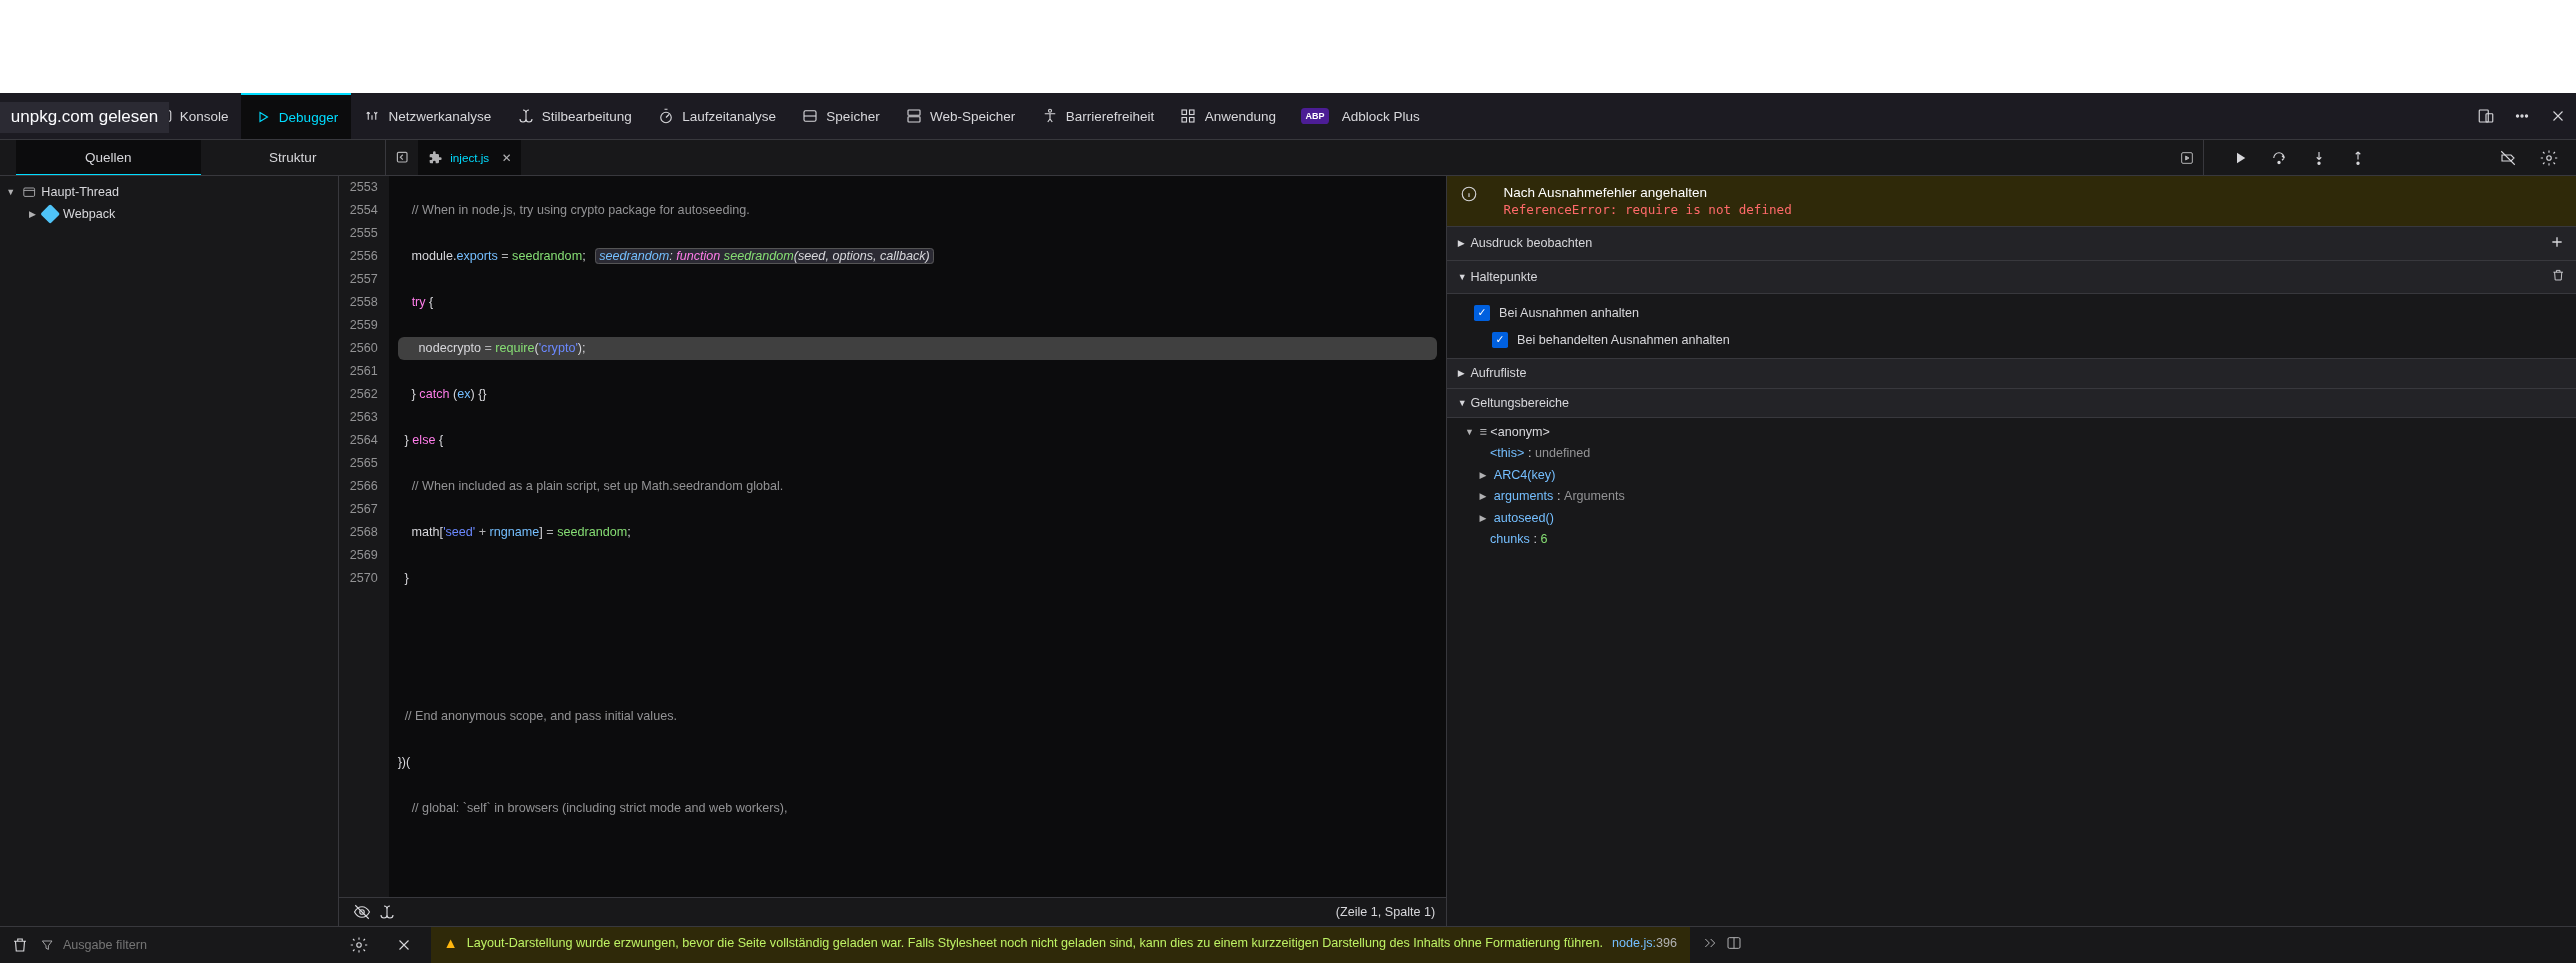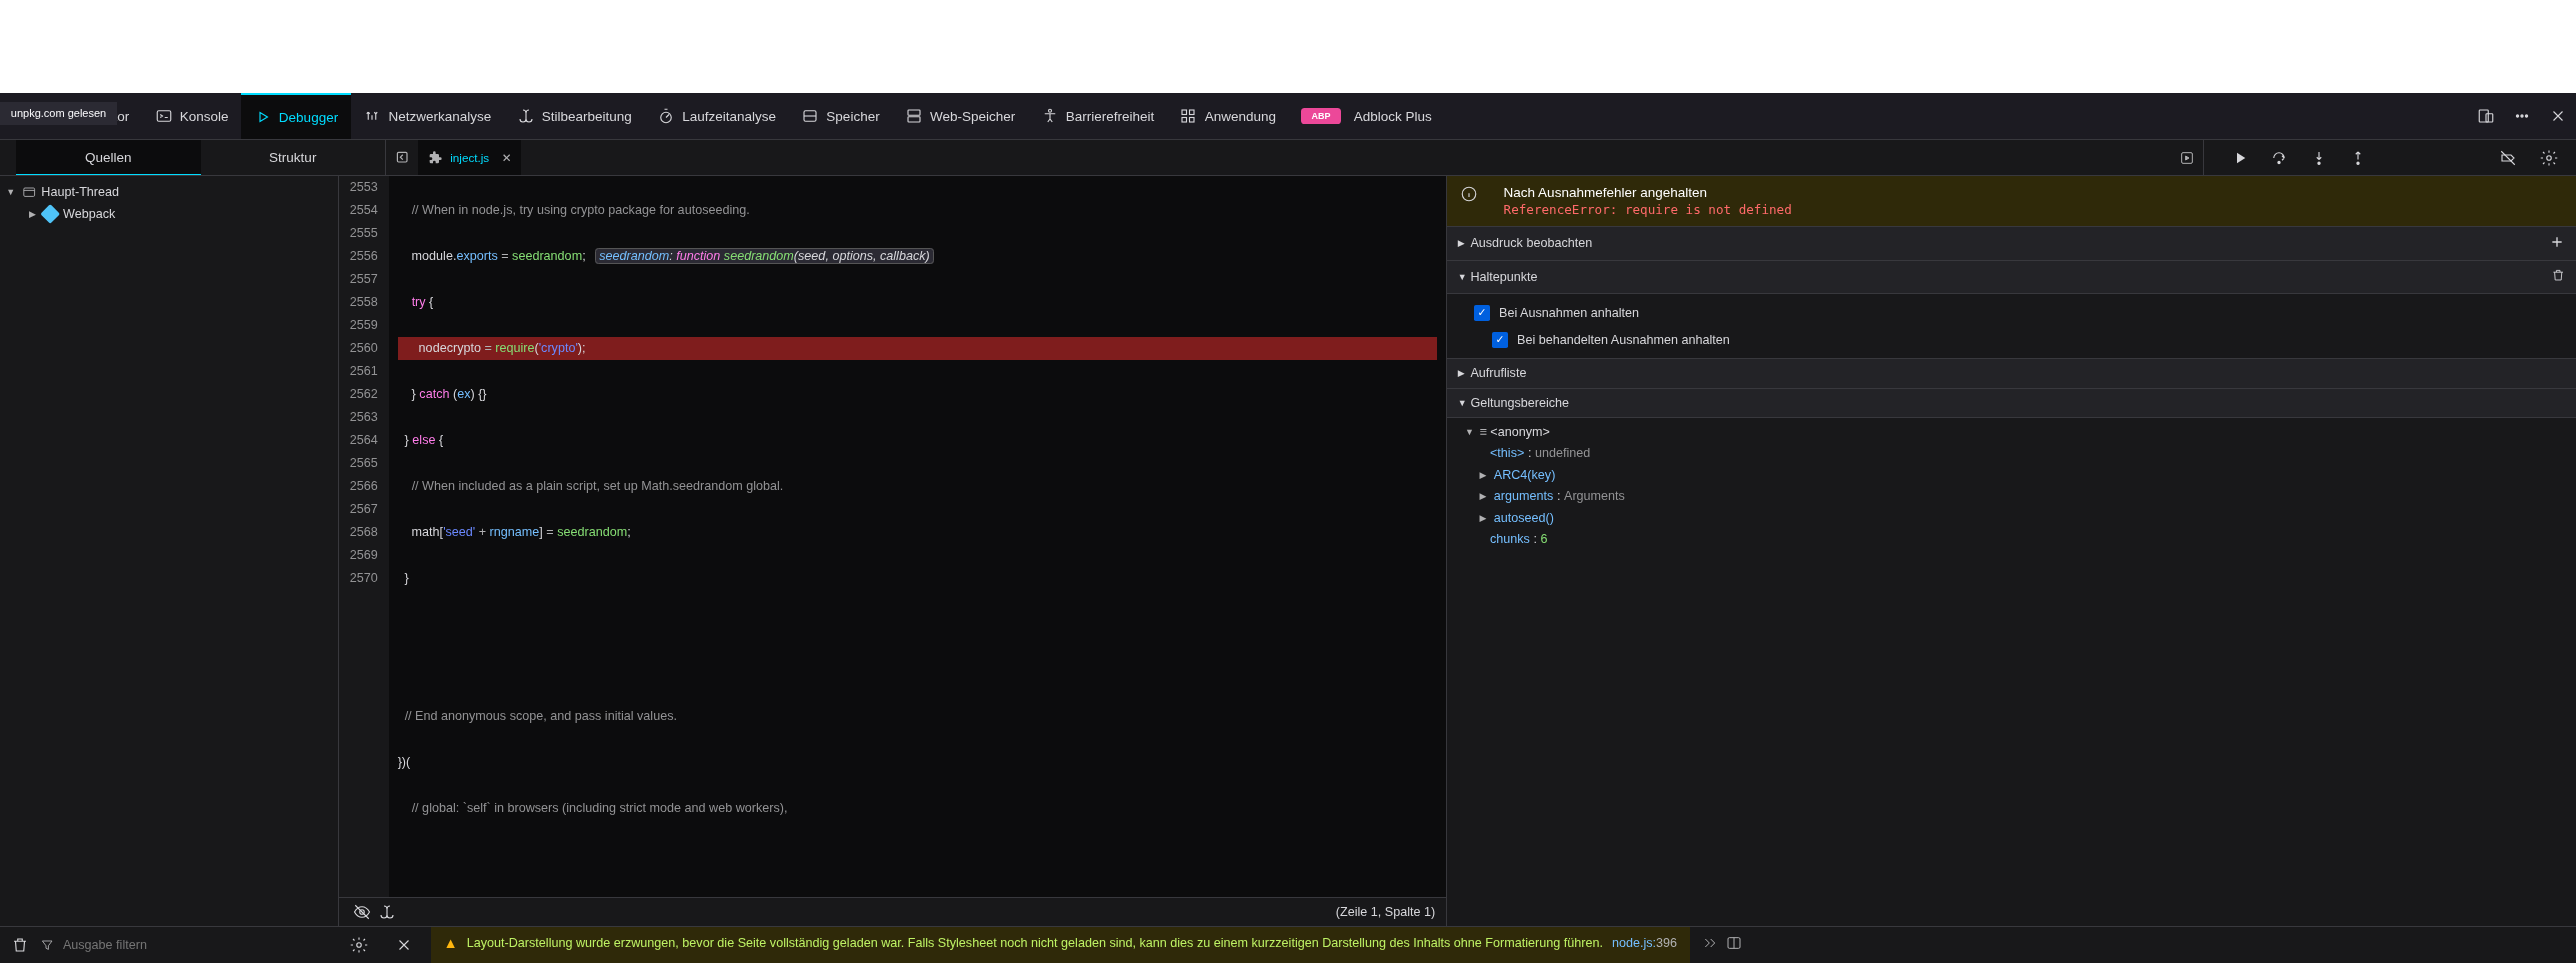--- a/index.html
+++ b/index.html
@@ -6,7 +6,7 @@
   body { background: #0c0c0c; color: #d7d7db; font-size: 11.7px; width: 2576px; height: 963px; overflow: hidden; }
   
   .top-blank { height: 93px; background: #fff; position: relative; }
-  .tooltip { position: absolute; left: 0; top: 102px; background: #2b2a33; color: #fbfbfe; padding: 5.4px 10.8px; font-size: 11px; z-index: 10; }
+  .tooltip { position: absolute; left: 0; top: 102px; background: #2b2a33; color: #fbfbfe; padding: 5.4px 10.8px; font-size: 17px; z-index: 10; }
   
   .app { position: absolute; top: 93px; left: 0; right: 0; bottom: 0; display: flex; flex-direction: column; transform-origin: top left; }
   

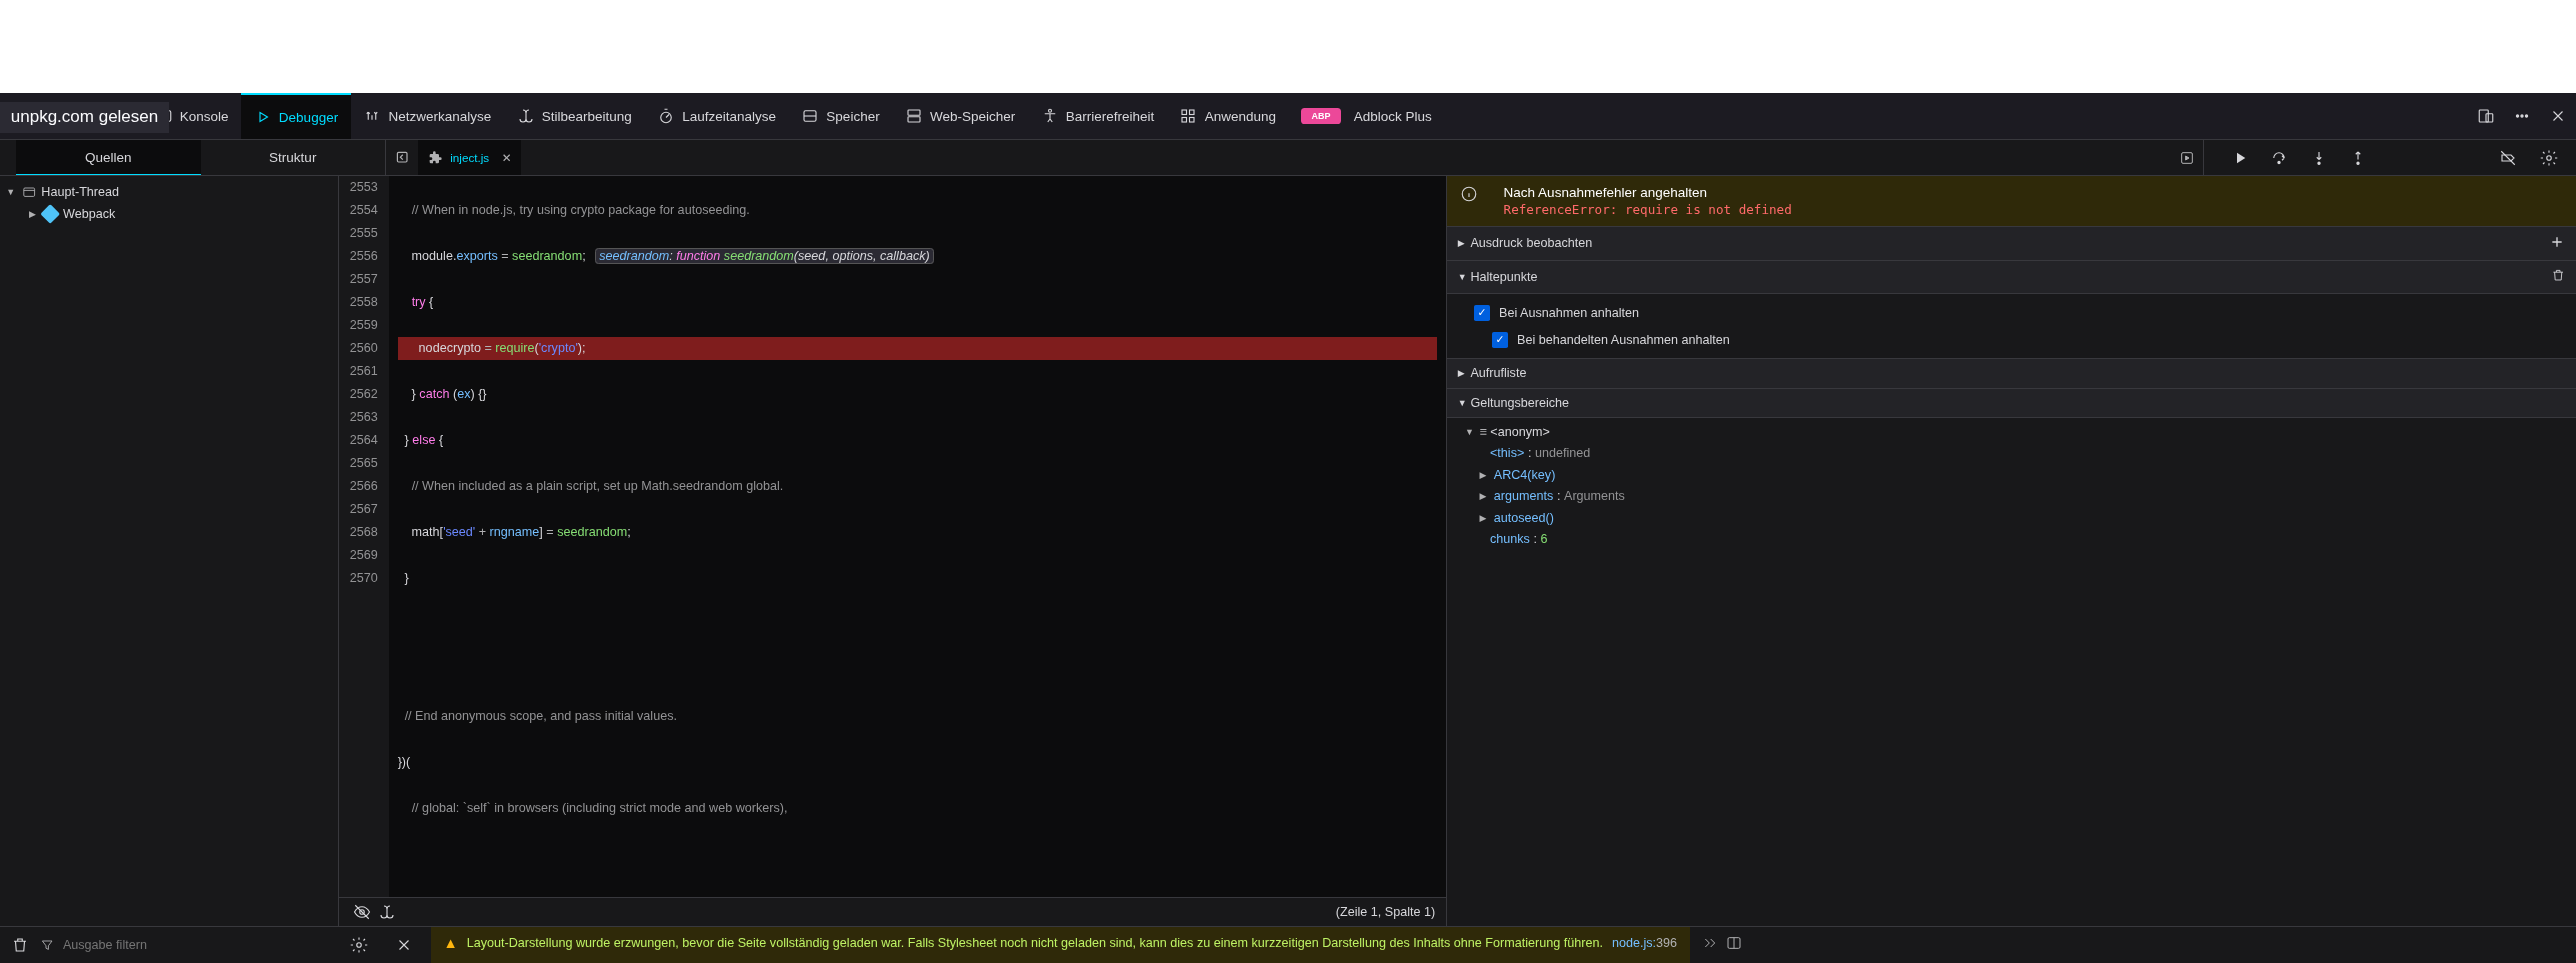--- a/index.html
+++ b/index.html
@@ -19,7 +19,7 @@
   .spacer { flex: 1; }
   .icon-btn { display: flex; align-items: center; justify-content: center; width: 36px; height: 100%; cursor: pointer; }
   .icon-btn svg { width: 18px; height: 18px; stroke: #d7d7db; fill: none; stroke-width: 1.5; }
-  .abp-badge { background: #ec4899; color: #fff; border-radius: 3.6px; width: 40px; height: 16px; font-size: 9px; font-weight: bold; display: flex; align-items: center; justify-content: center; margin-right: 5.4px; }
+  .abp-badge { background: #4c1d95; color: #fff; border-radius: 3.6px; width: 28px; height: 16px; font-size: 9px; font-weight: bold; display: flex; align-items: center; justify-content: center; margin-right: 5.4px; }
   
   
   .subrow { display: flex; height: 36px; background: #18181a; border-bottom: 0.9px solid #38383d; }

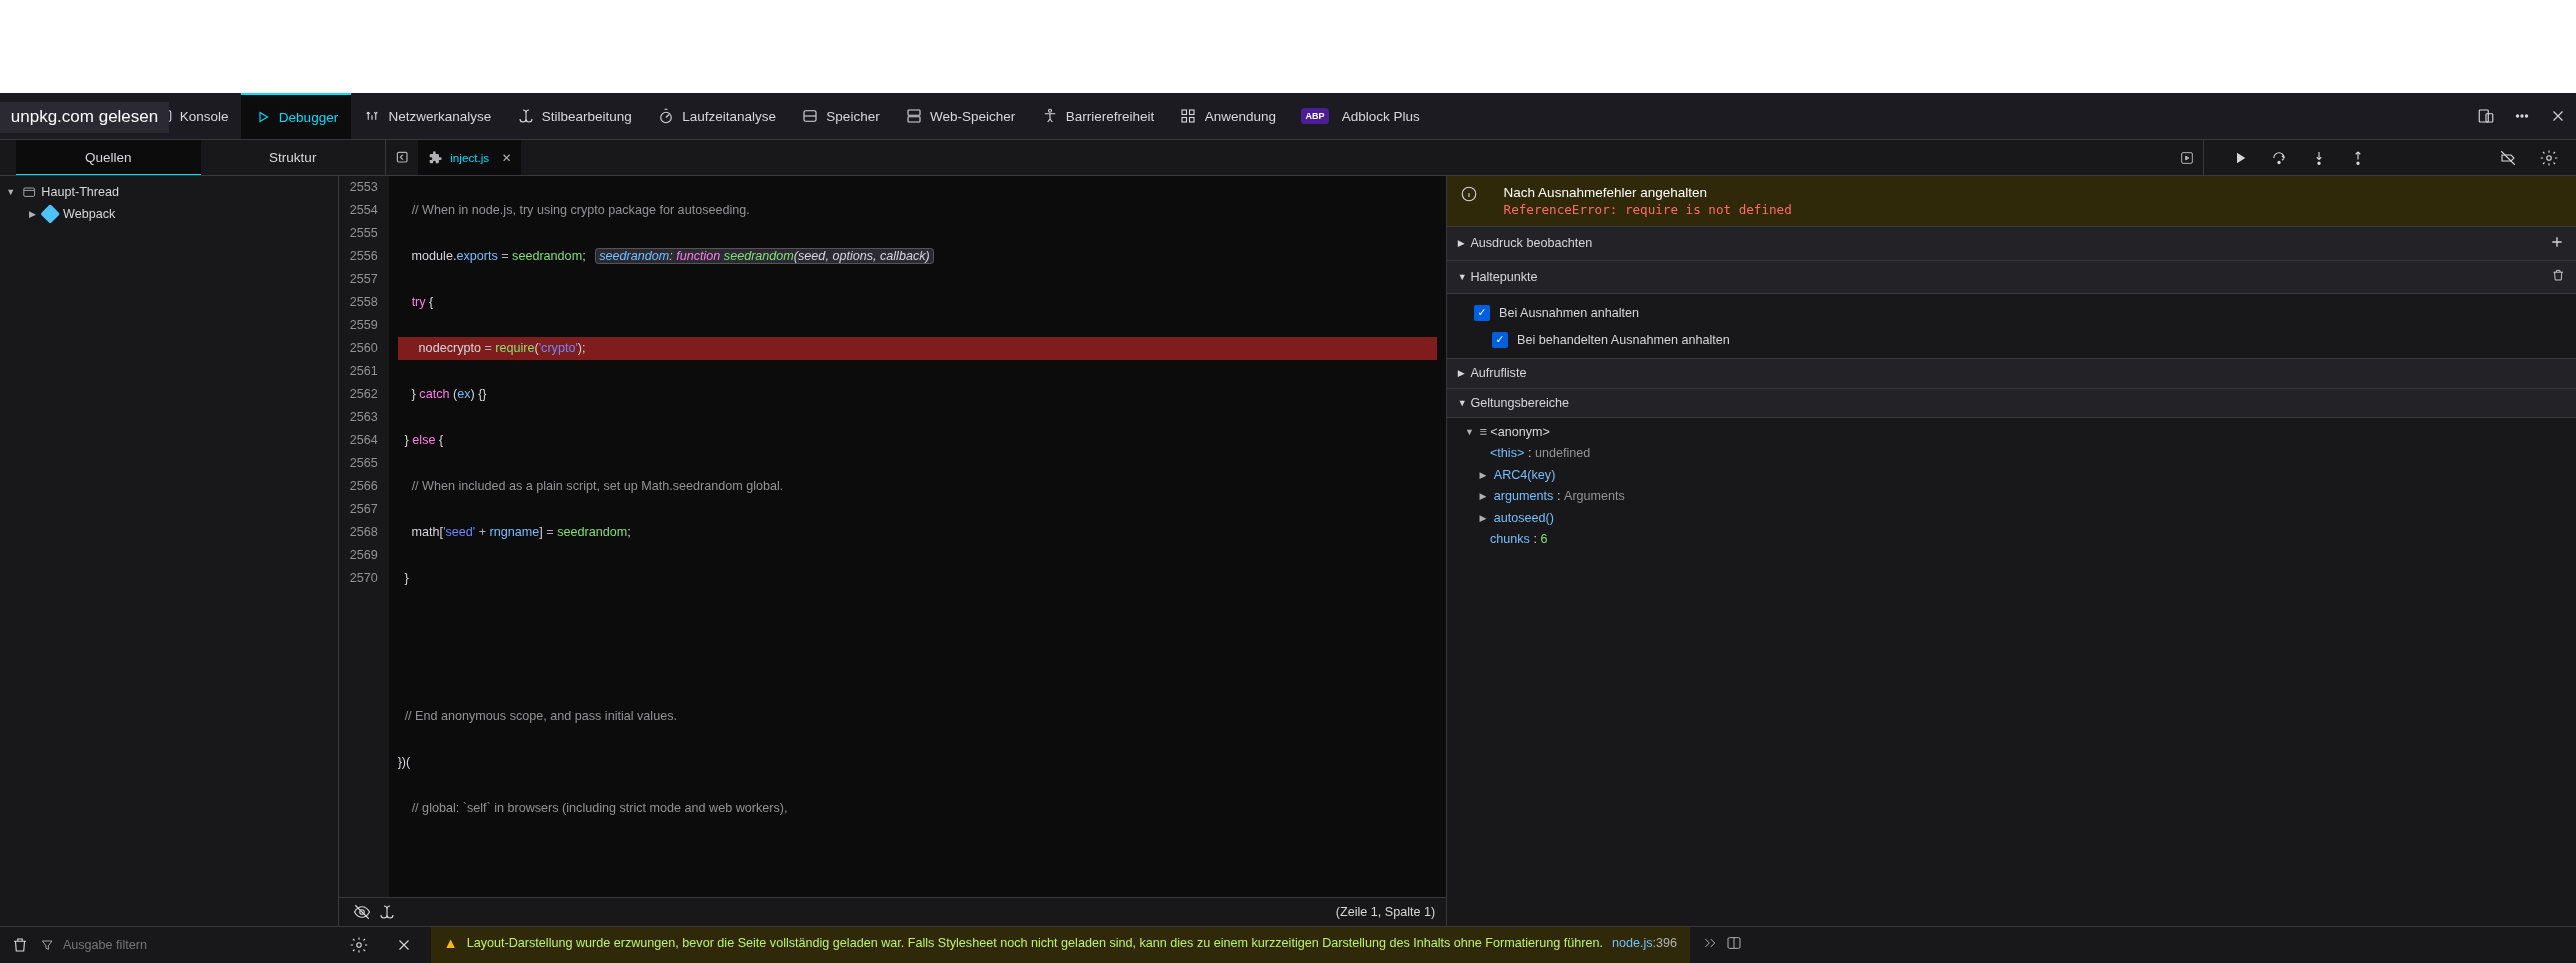--- a/index.html
+++ b/index.html
@@ -50,7 +50,7 @@
   .gutter { background: #18181a; color: #939395; text-align: right; padding: 0 10.8px; user-select: none; }
   .code { flex: 1; white-space: pre; position: relative; padding: 0 9px; }
   .code-line { display: block; height: 23px; }
-  .hl-paused { background: #7f1d1d; }
+  .hl-paused { background: #404040; border-radius: 6px; }
   .tooltip-inline { background:#2b2a33; border:0.9px solid #555; border-radius:3.6px; margin-left:9px; font-style:italic; padding:0 3.6px; }
   
   .kw { color: #ff7de9; }

